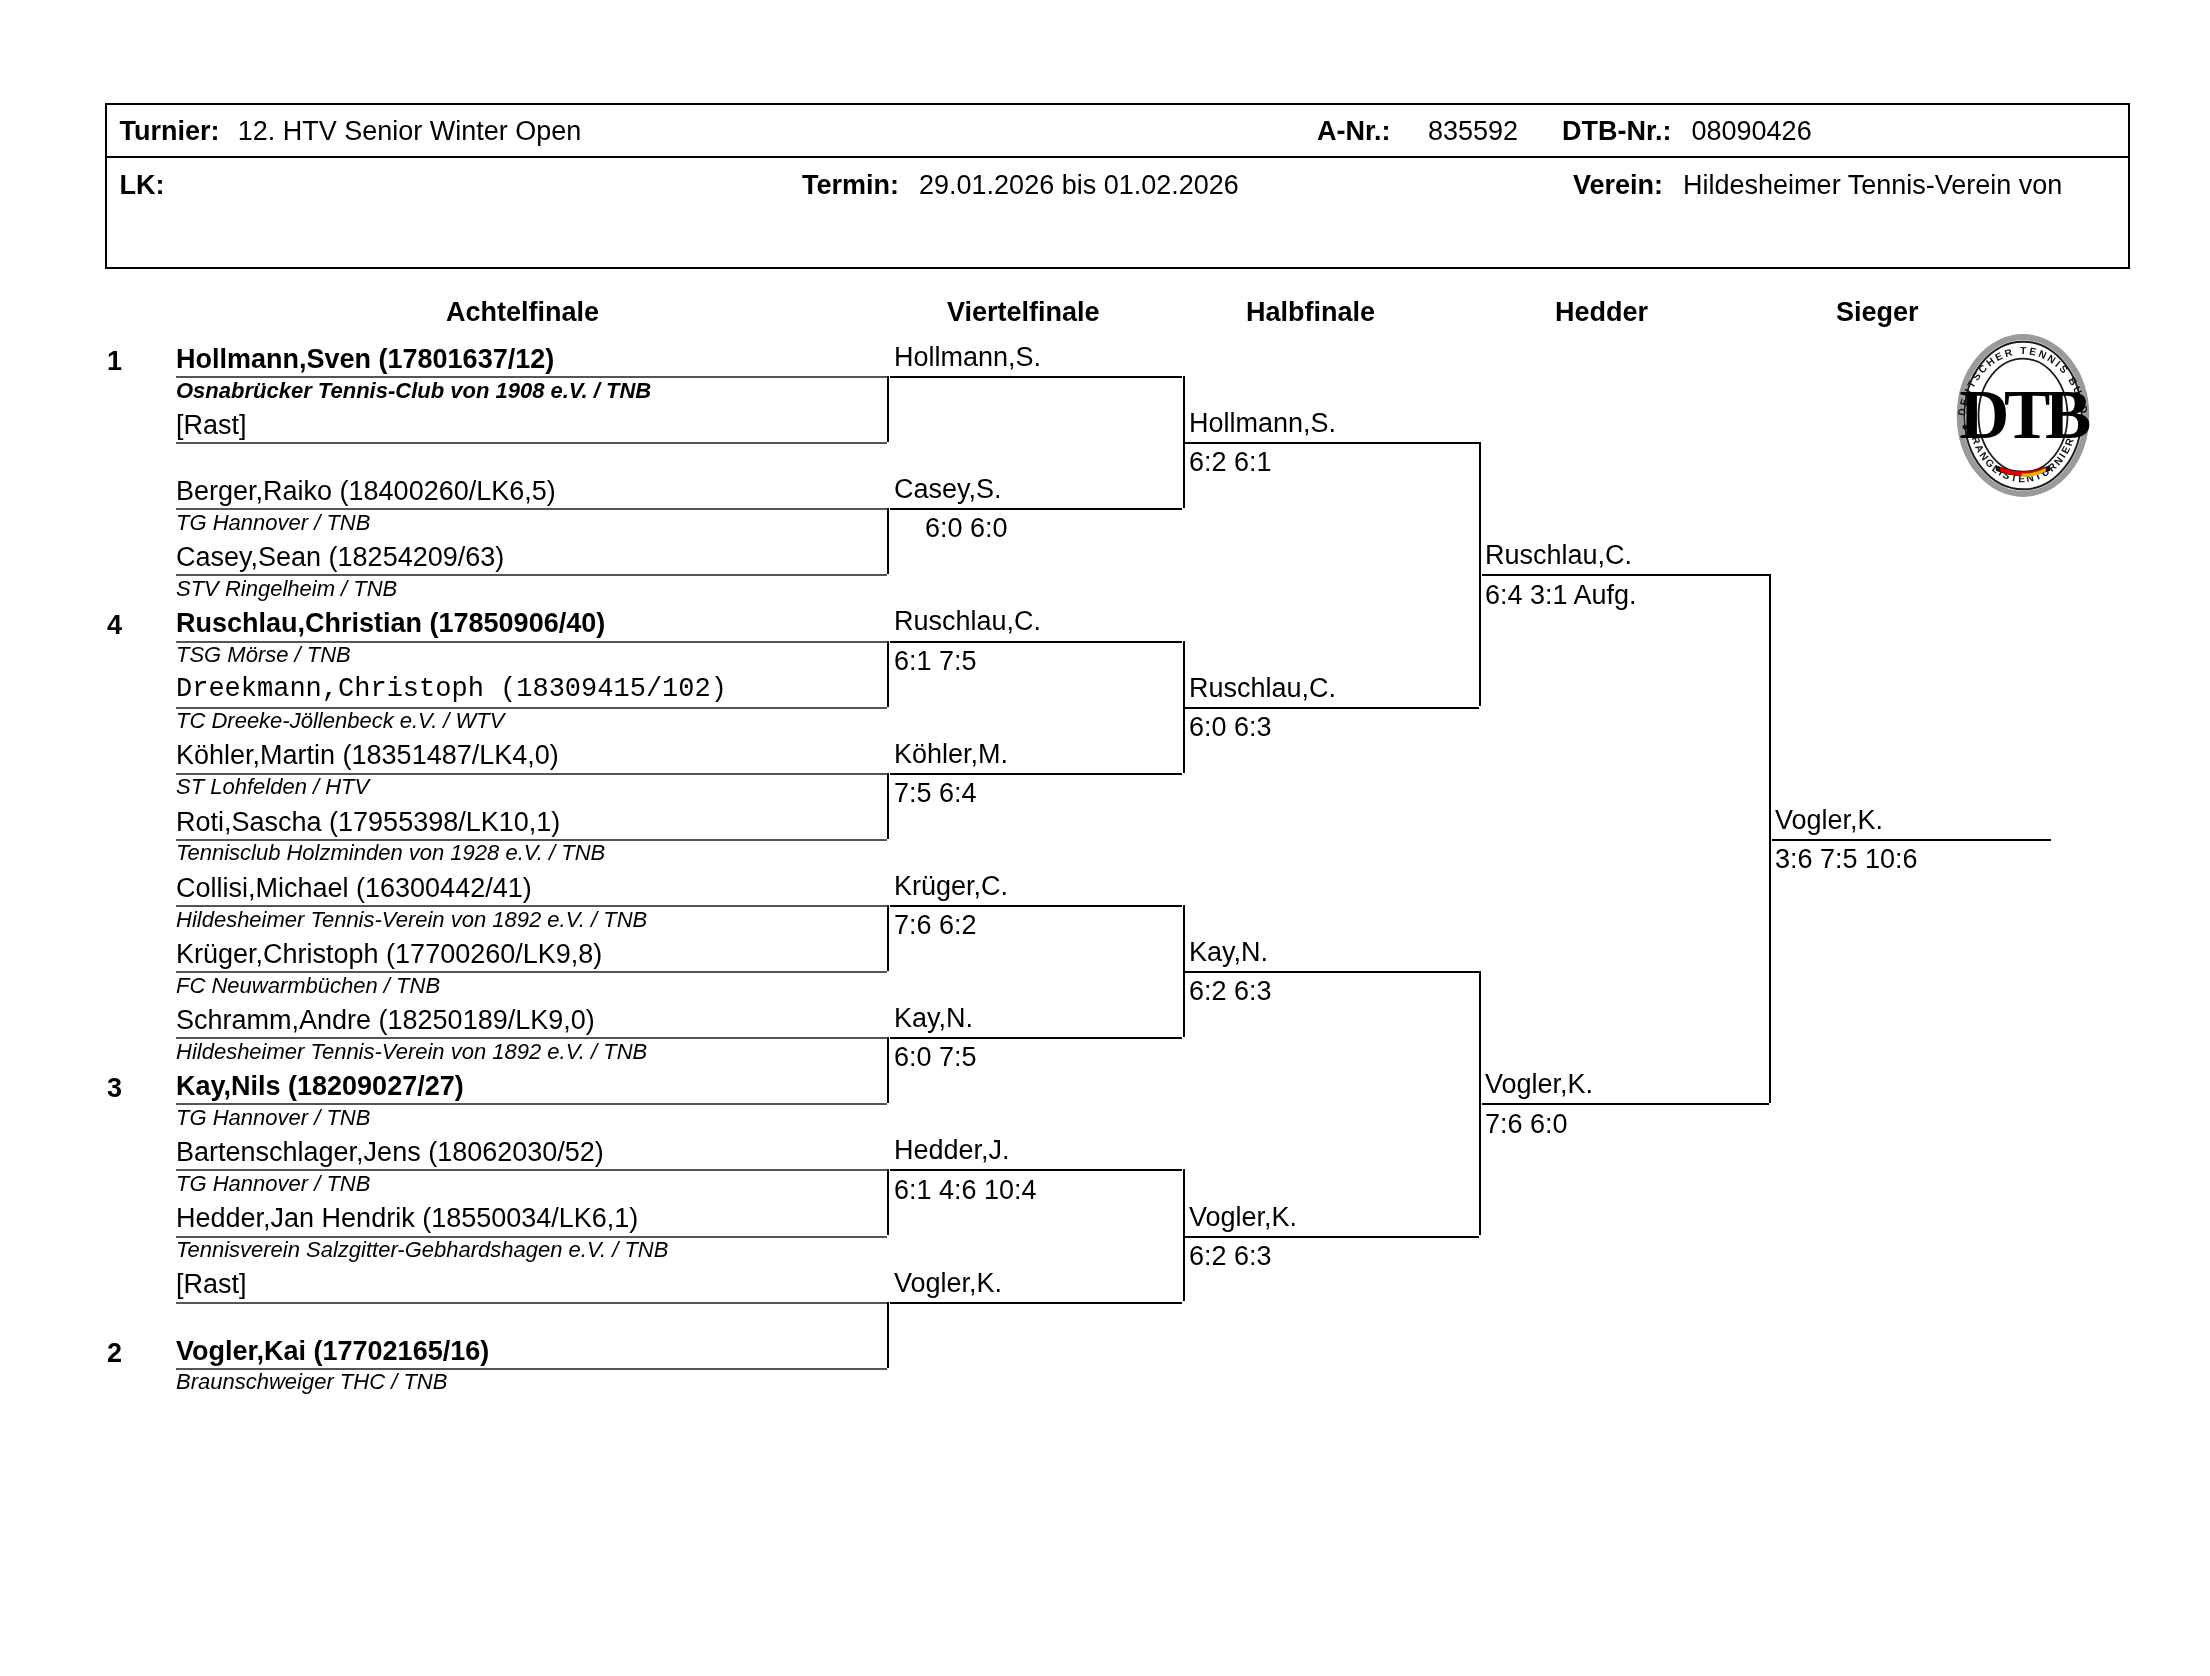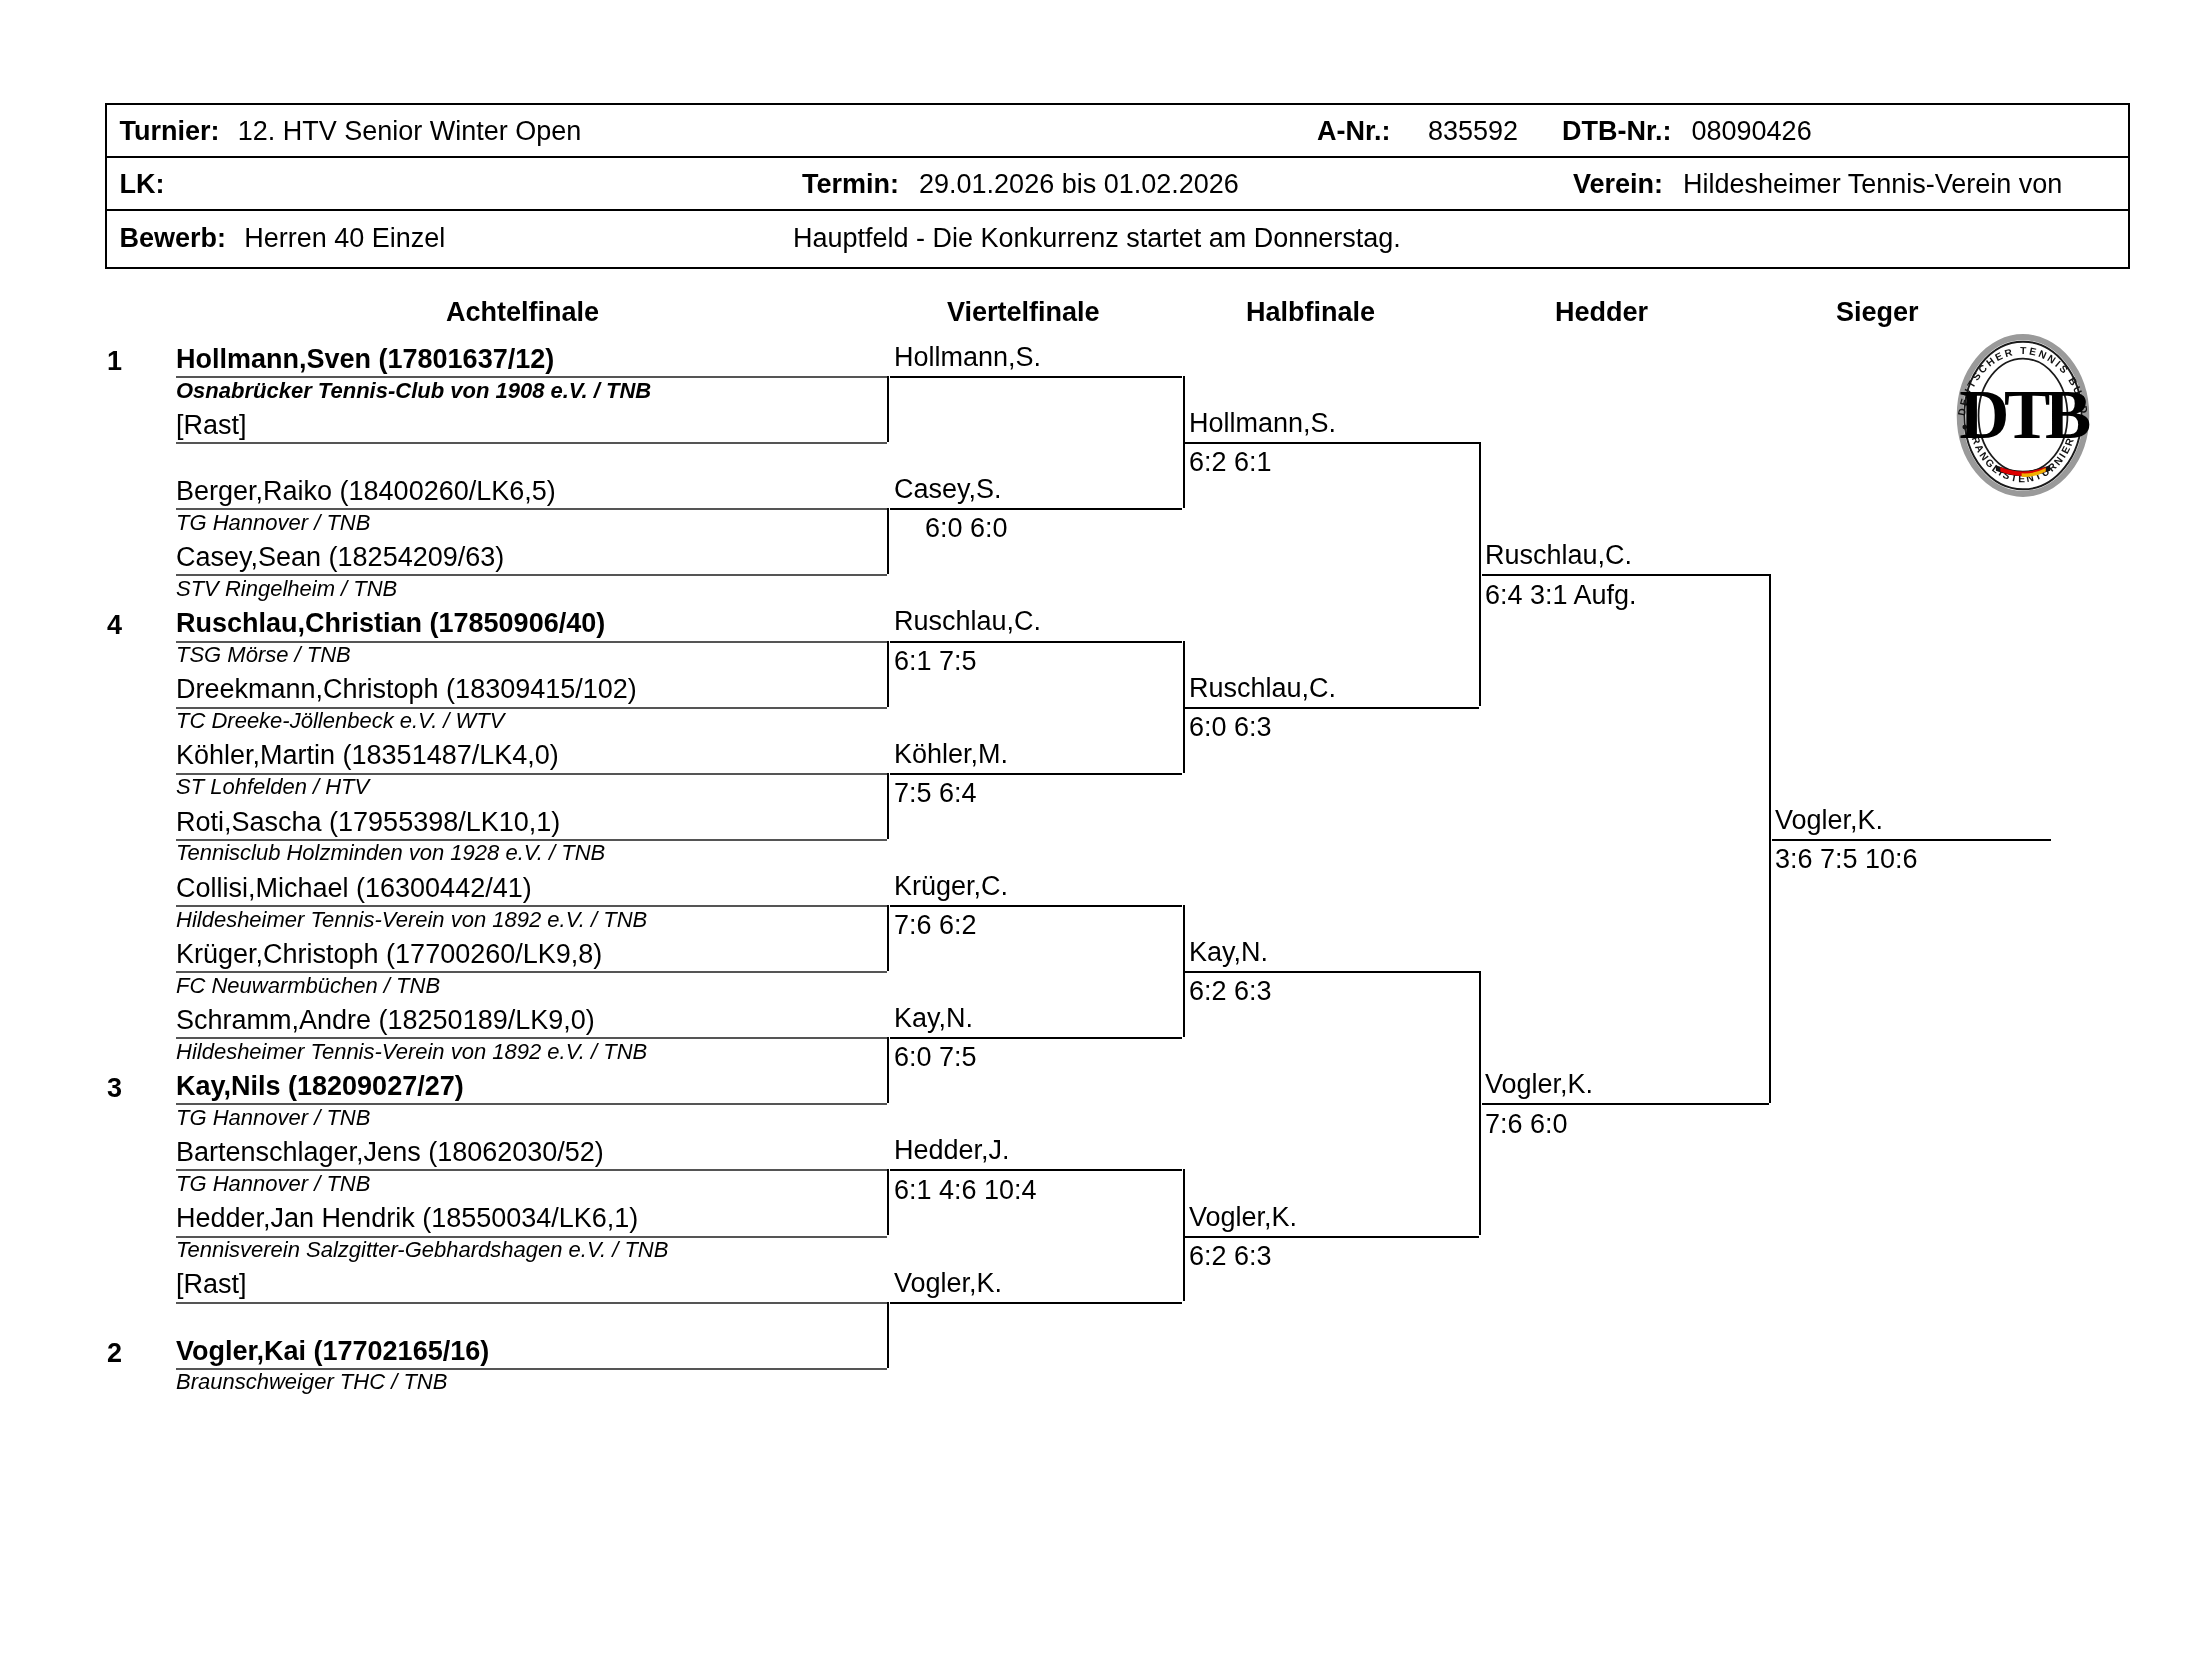--- a/index.html
+++ b/index.html
@@ -129,15 +129,6 @@
       </div>
     </div>
 
-    <div class="hdr-row">
-      <div class="hdr-cell" style="left:12.5px;">
-        <span class="hdr-lbl">Bewerb:</span>
-        <span class="hdr-val" style="margin-left:10.7px;">Herren 40 Einzel</span>
-      </div>
-      <div class="hdr-cell" style="left:686px;">
-        <span class="hdr-val">Hauptfeld  - Die Konkurrenz startet am Donnerstag.</span>
-      </div>
-    </div>
   </div>
 
   <div class="round-head" style="left:446px; top:297px;">Achtelfinale</div>

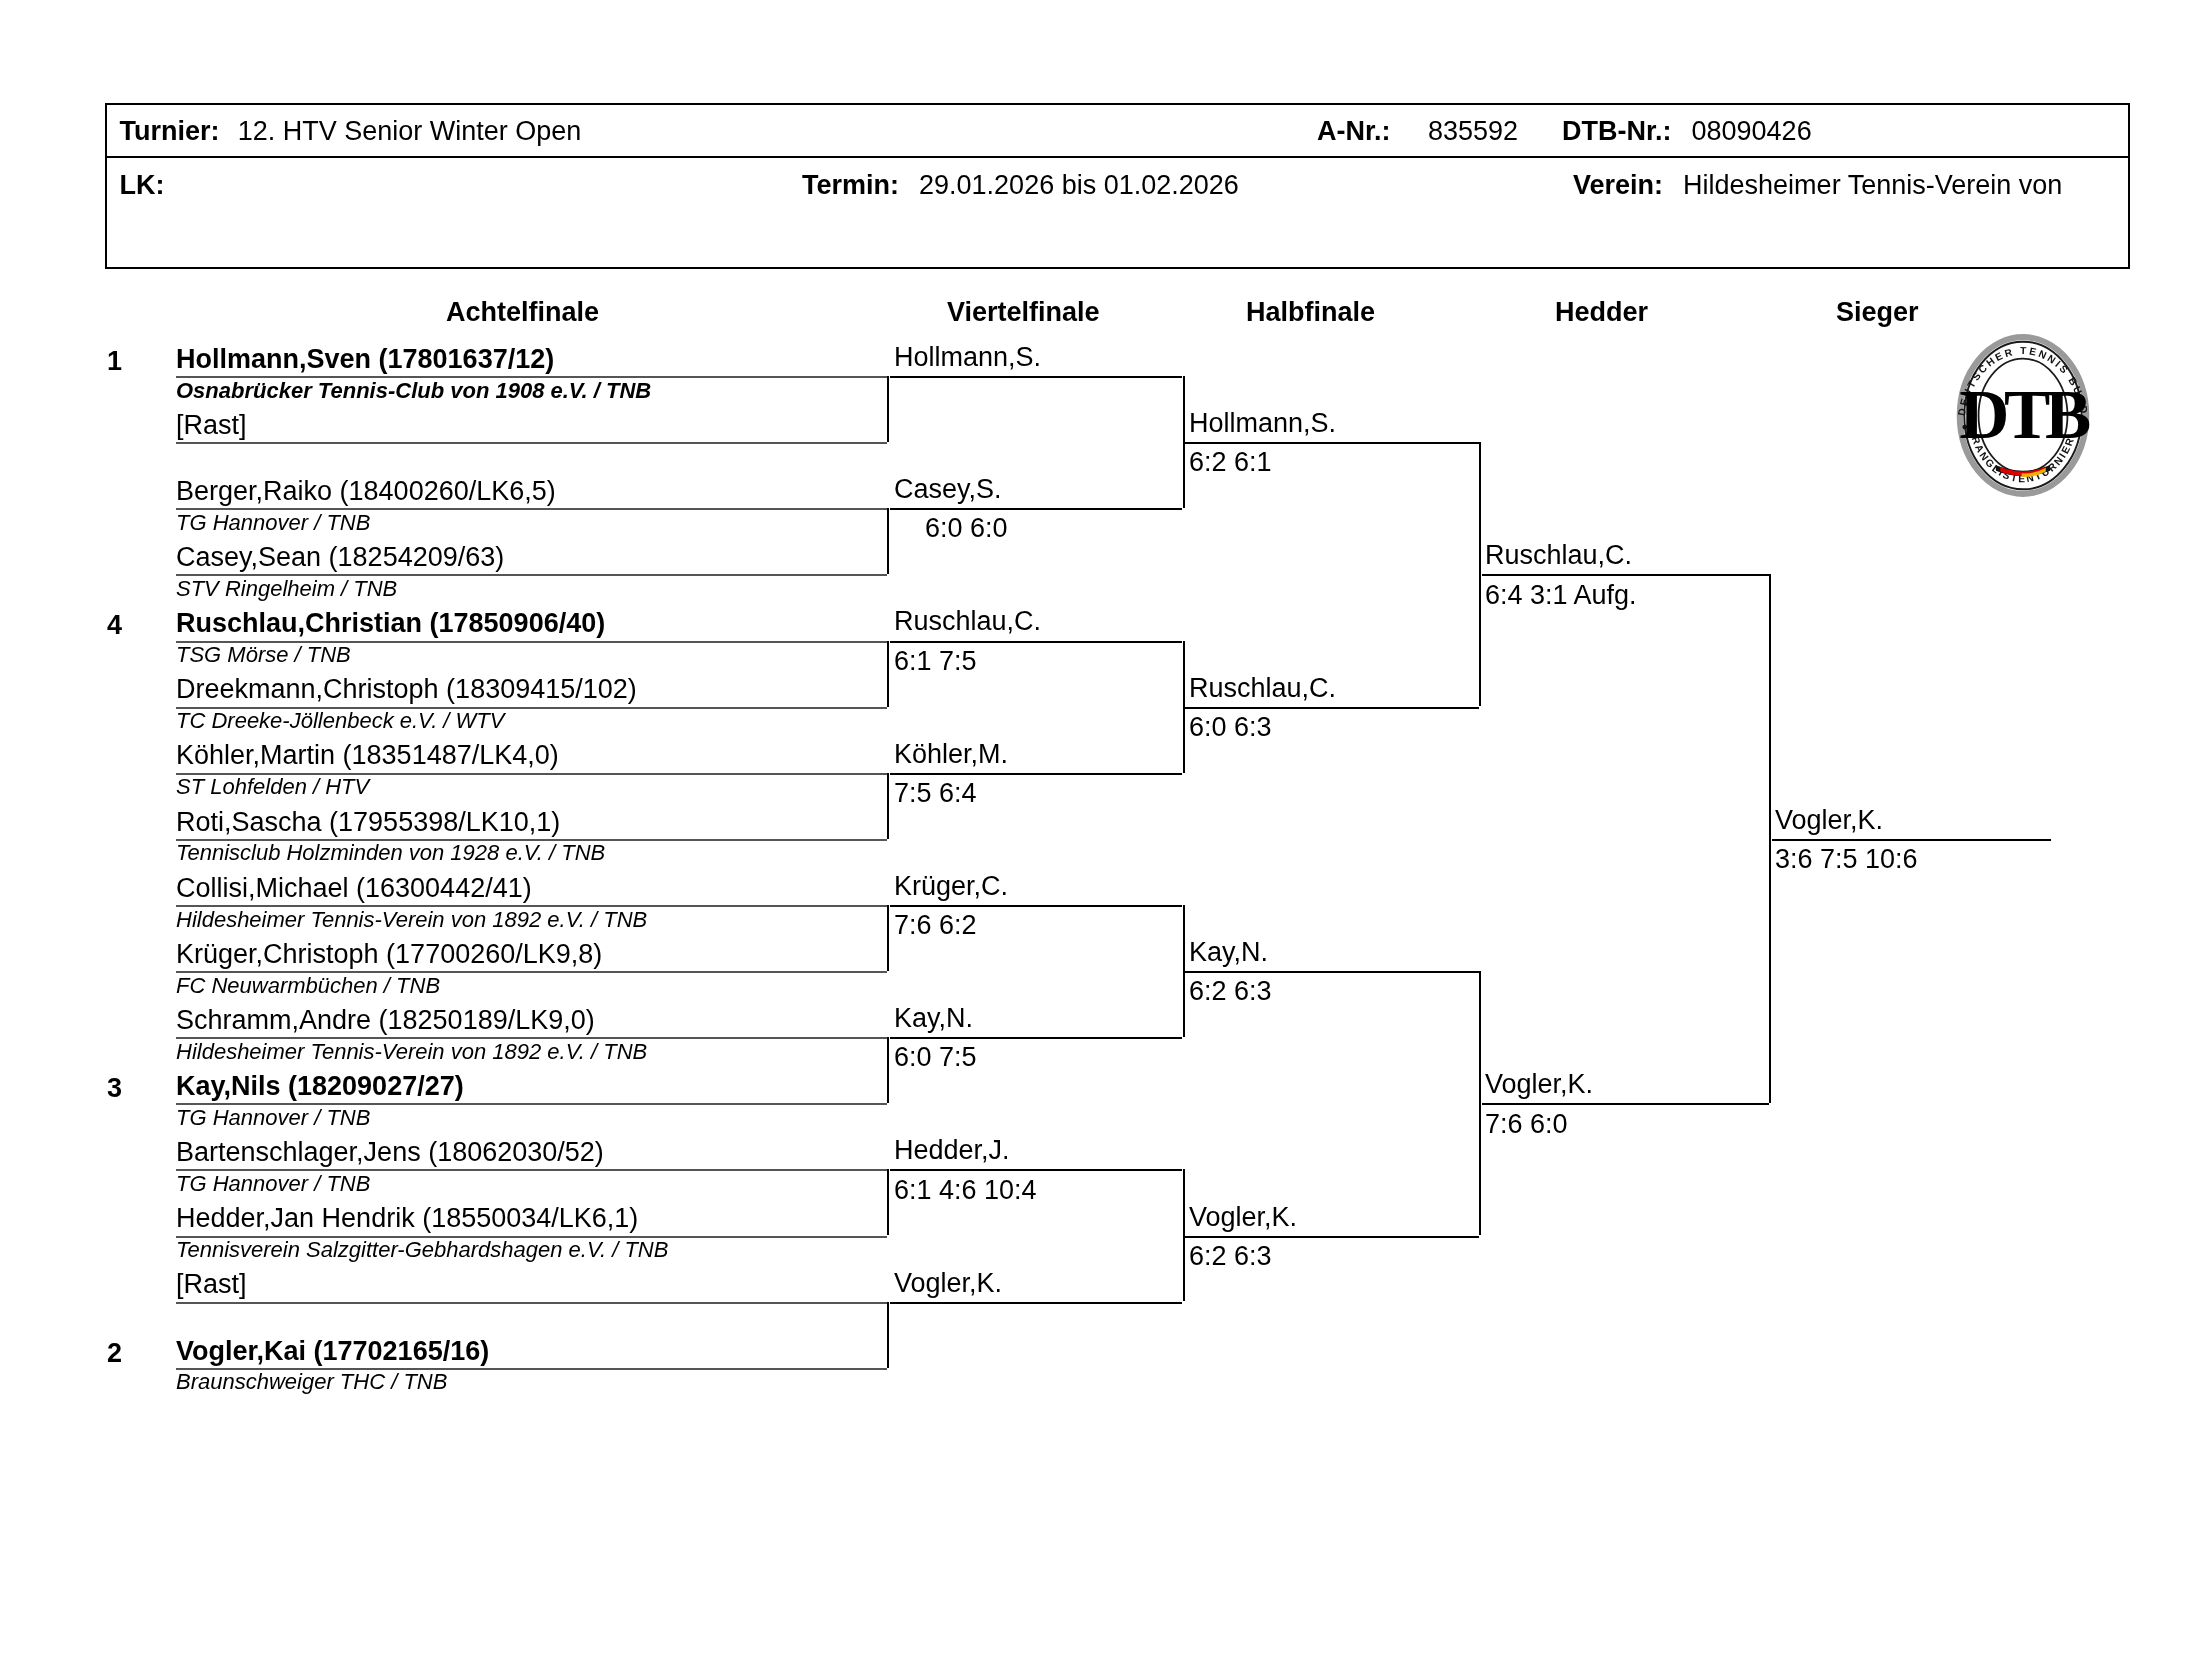--- a/index.html
+++ b/index.html
@@ -173,7 +173,7 @@
       <div class="seed" style="left:107px; top:610px;">4</div>
       <div class="pname bold" style="left:176px; top:610px;">Ruschlau,Christian (17850906/40)</div>
       <div class="club" style="left:176px; top:644px;">TSG Mörse / TNB</div>
-      <div class="pname" style="left:176px; top:676px;">Dreekmann,Christoph (18309415/102)</div>
+      <div class="pname" style="left:176px; top:676px;font-family:Liberation Mono, monospace;">Dreekmann,Christoph (18309415/102)</div>
       <div class="club" style="left:176px; top:710px;">TC Dreeke-Jöllenbeck e.V. / WTV</div>
       <div class="pname" style="left:176px; top:742px;">Köhler,Martin (18351487/LK4,0)</div>
       <div class="club" style="left:176px; top:776px;">ST Lohfelden / HTV</div>

